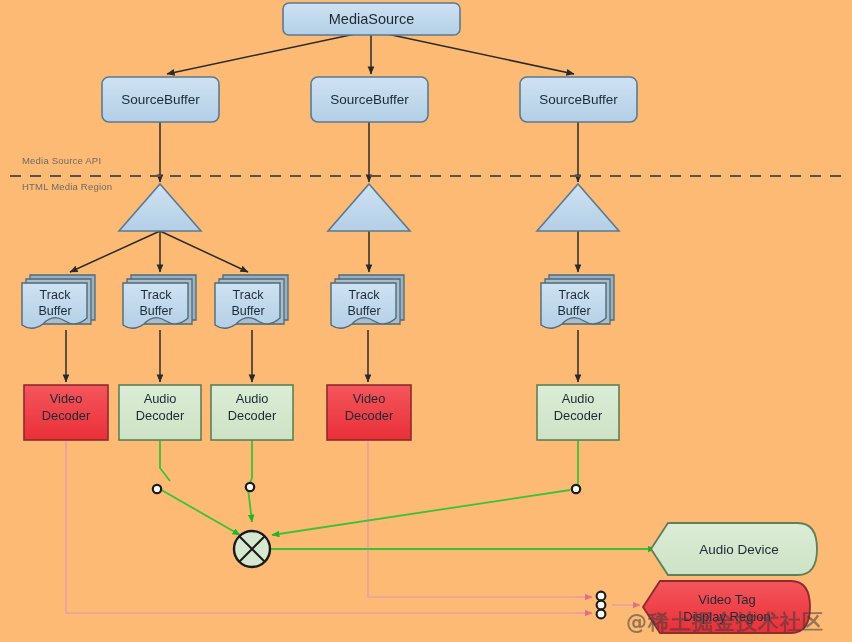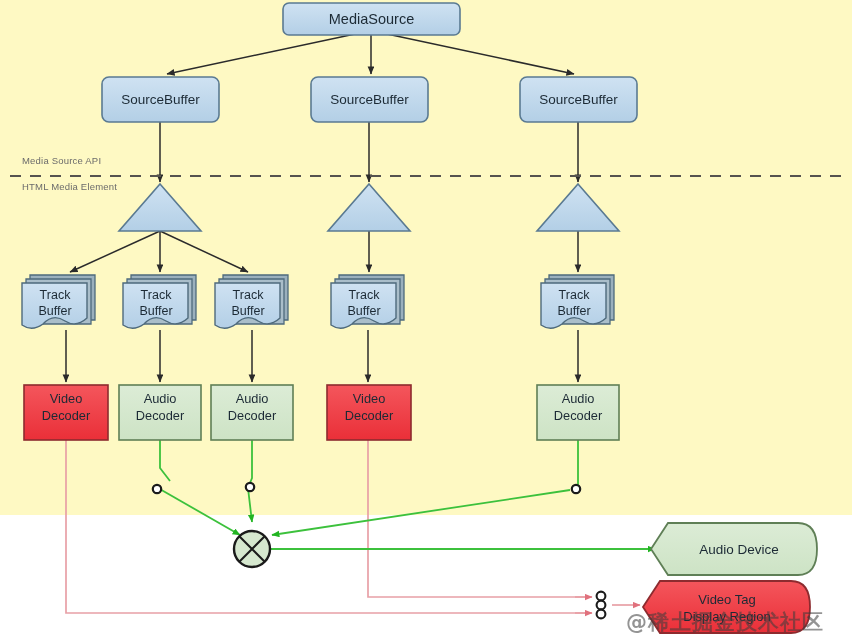--- a/index.html
+++ b/index.html
@@ -5,7 +5,7 @@
   html,body{margin:0;padding:0;background:#ffffff;}
   body{width:852px;height:642px;overflow:hidden;
        font-family:"Liberation Sans","DejaVu Sans",sans-serif;}
-  #stage{position:relative;width:852px;height:515px;background:#fef9c3;}
+  #stage{position:relative;width:852px;height:642px;background:#fdba74;}
   svg#diagram{position:absolute;left:0;top:0;width:852px;height:642px;}
   .lbl{position:absolute;color:#6b6b6b;font-size:9.5px;letter-spacing:.2px;white-space:nowrap;text-align:right;}
   .nodetext{font-family:"Liberation Sans","DejaVu Sans",sans-serif;

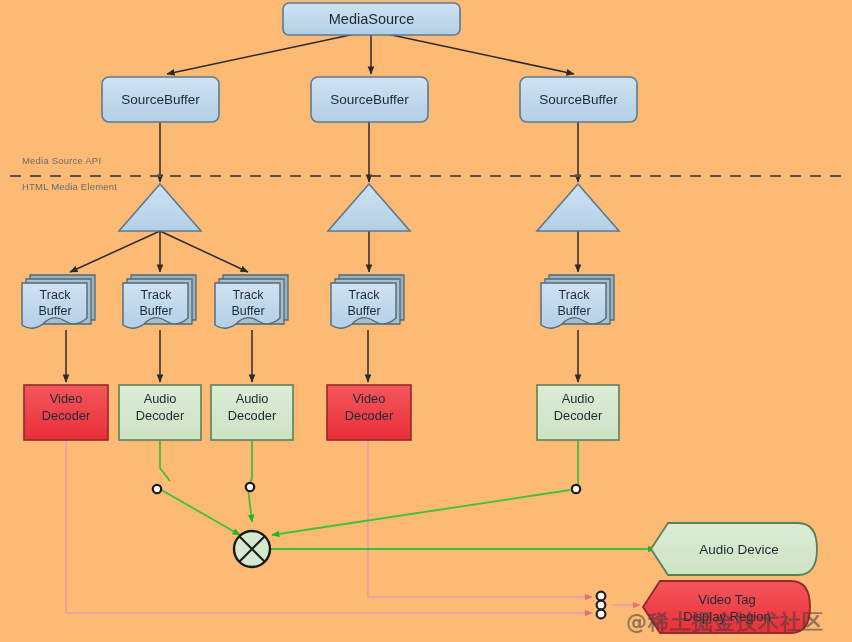--- a/index.html
+++ b/index.html
@@ -213,7 +213,7 @@
   </svg>
 
   <div class="lbl" style="left:22px;top:155px;">Media Source API</div>
-  <div class="lbl" style="left:22px;top:181px;">HTML Media Element</div>
+  <div class="lbl" style="left:22px;top:181px;">HTML Media Region</div>
 
   <div class="watermark" style="left:626px;top:608px;">@稀土掘金技术社区</div>
 

